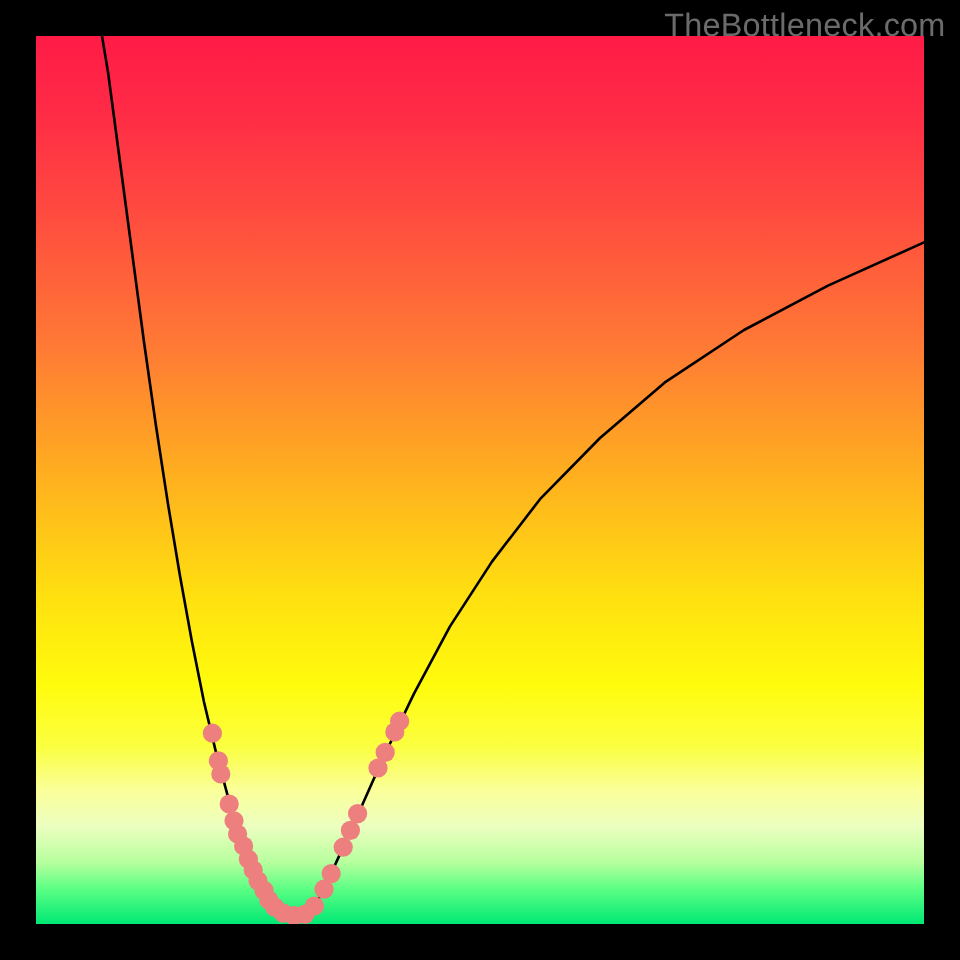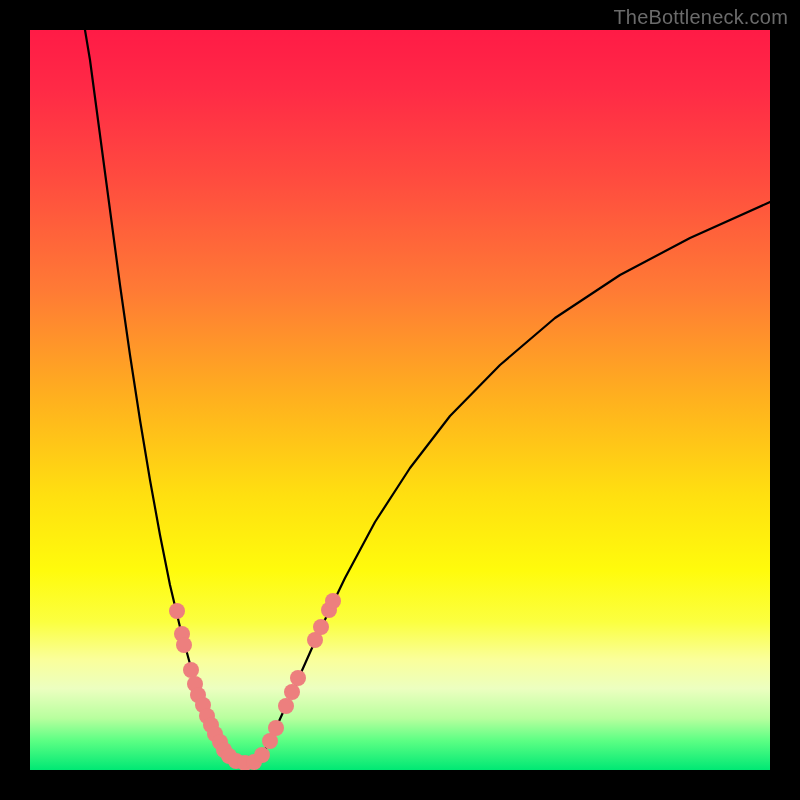--- a/index.html
+++ b/index.html
@@ -46,7 +46,7 @@
     top: 6px;
     right: 12px;
     color: #6b6b6b;
-    font-size: 20px;
+    font-size: 27px;
     font-weight: 500;
     letter-spacing: 0.2px;
   }

